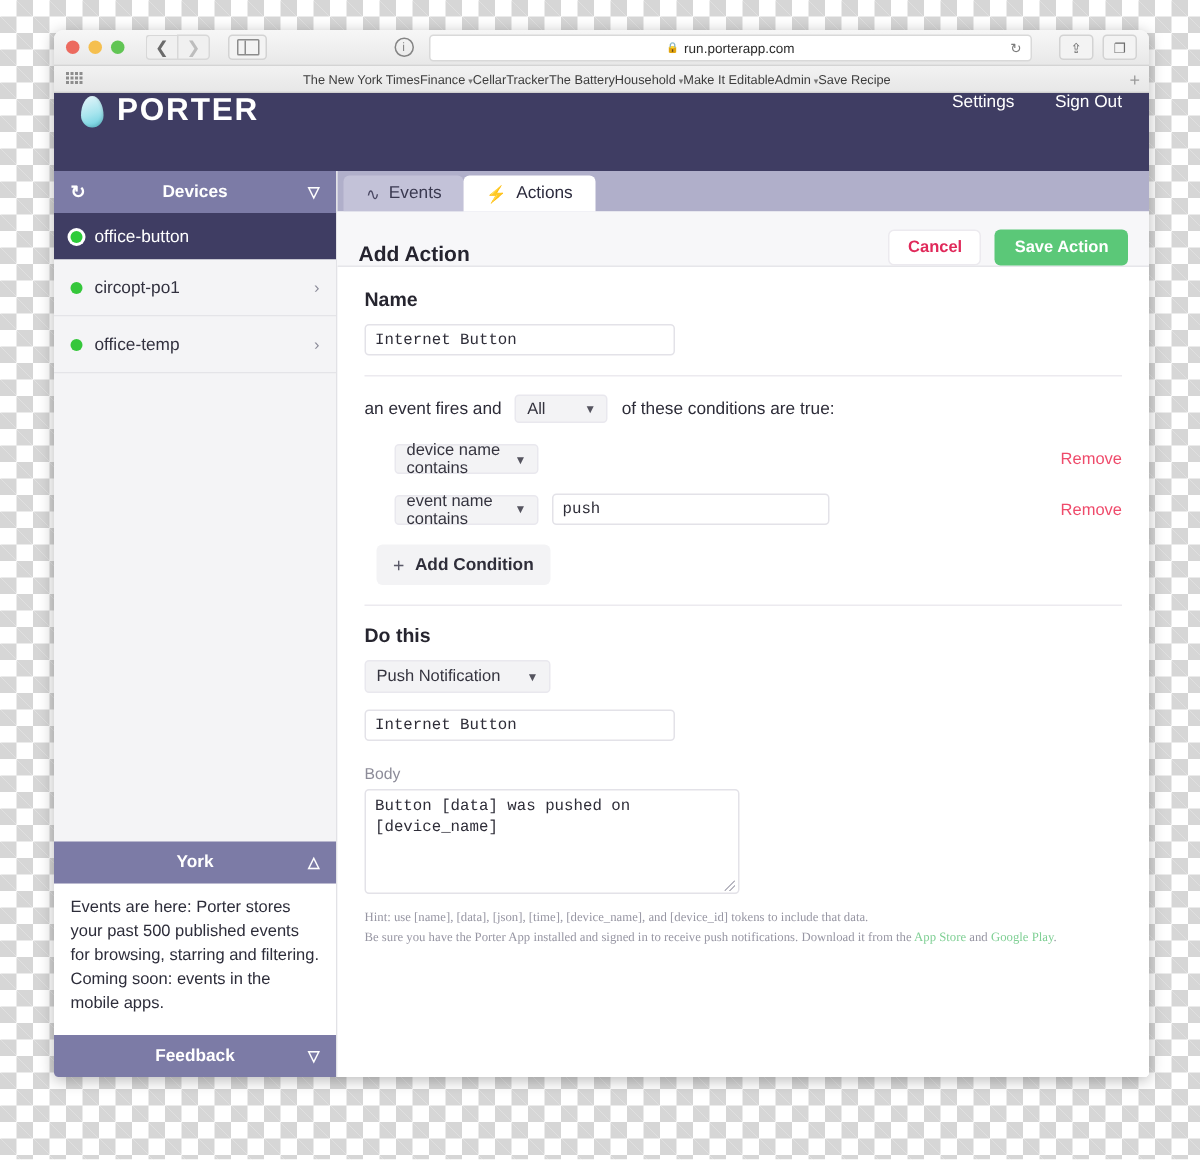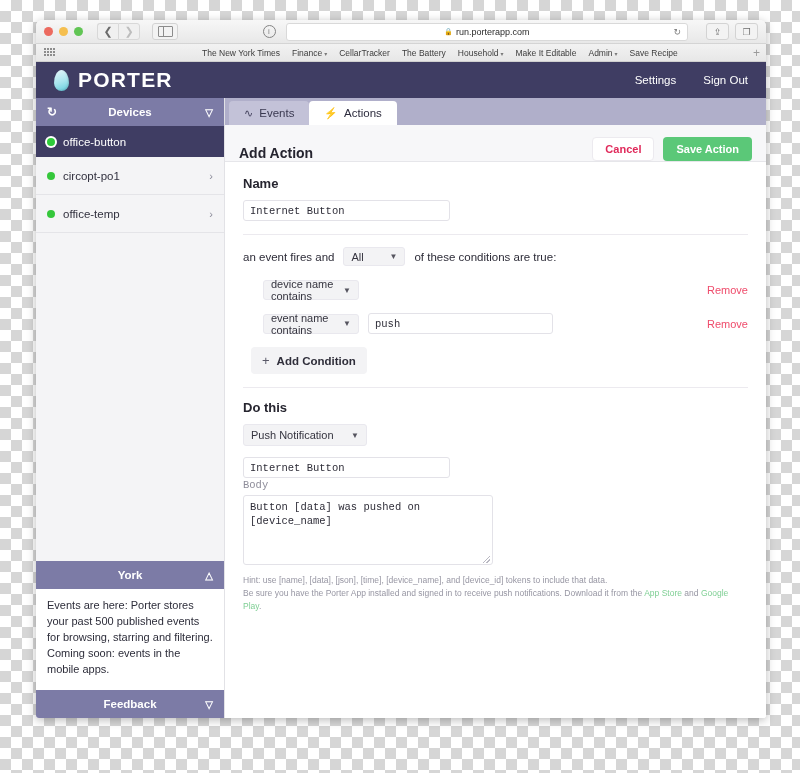--- a/index.html
+++ b/index.html
@@ -188,7 +188,6 @@
   }
   .bm-list {
     display: flex;
-    gap: 12px;
     margin-left: 148px;
     align-items: center;
   }

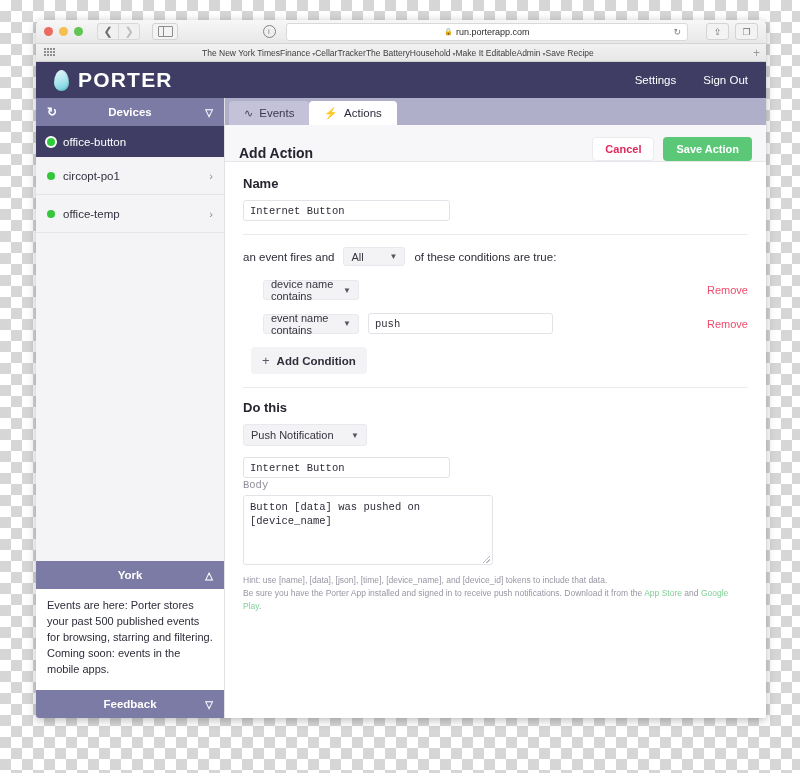--- a/index.html
+++ b/index.html
@@ -214,10 +214,10 @@
     min-height: 0;
   }
   .app-header {
-    height: 36px;
+    height: 52px;
     background: #3f3d63;
     display: flex;
-    align-items: center;
+    align-items: flex-start;
     padding: 0 18px;
     flex: none;
     gap: 24px;

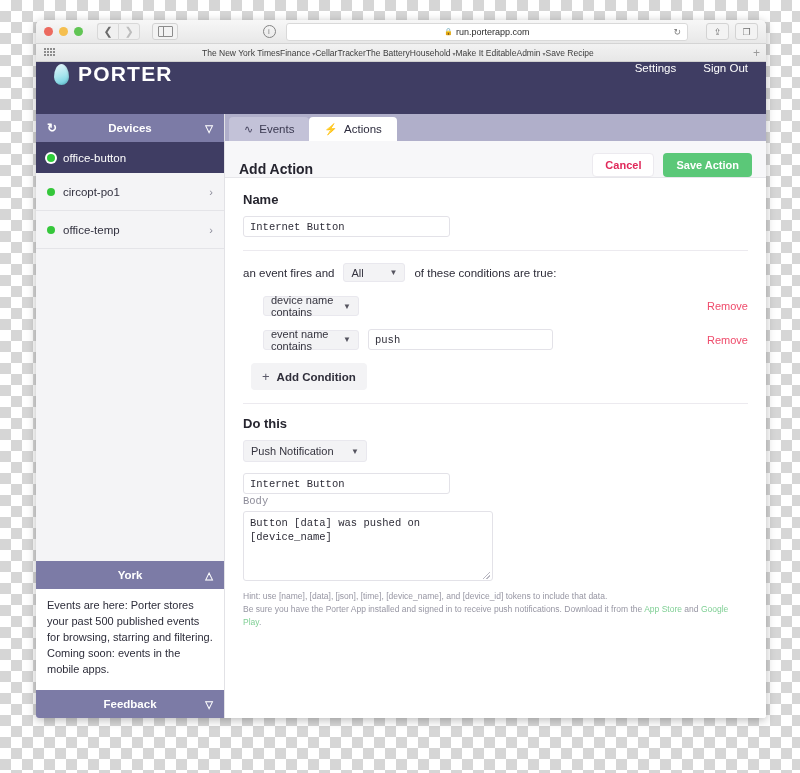--- a/index.html
+++ b/index.html
@@ -529,7 +529,7 @@
   }
   .hints a { color: #7fcf94; text-decoration: none; }
 
-  .mt10 { margin-top: 1px; font-family: Liberation Mono, monospace; }
+  .mt10 { margin-top: 16px; }
 </style>
 </head>
 <body>

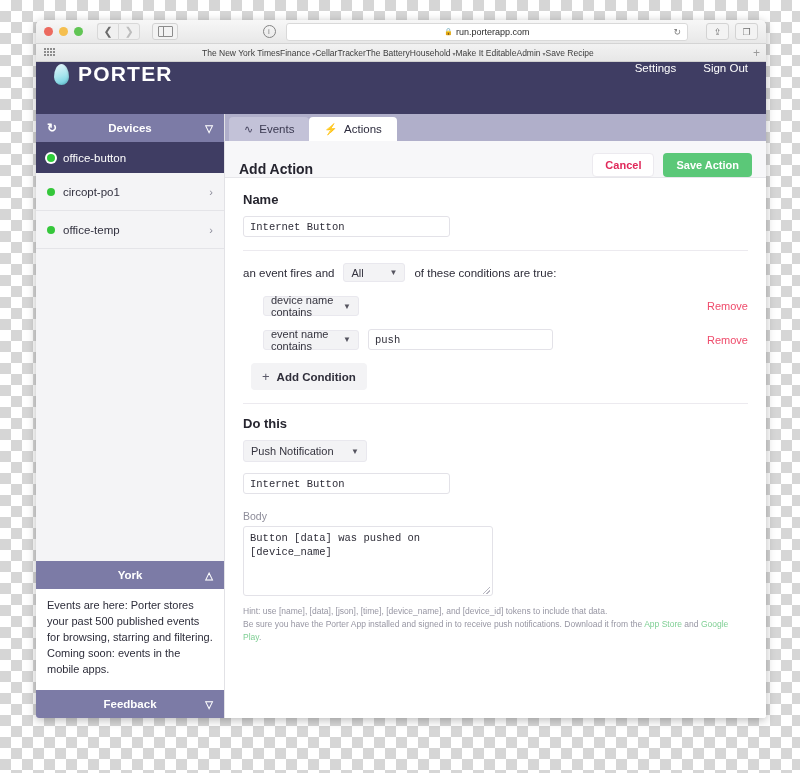--- a/index.html
+++ b/index.html
@@ -526,6 +526,7 @@
     font-size: 8.5px;
     color: #9796a3;
     line-height: 1.5;
+    font-family: Liberation Serif, serif;
   }
   .hints a { color: #7fcf94; text-decoration: none; }
 

